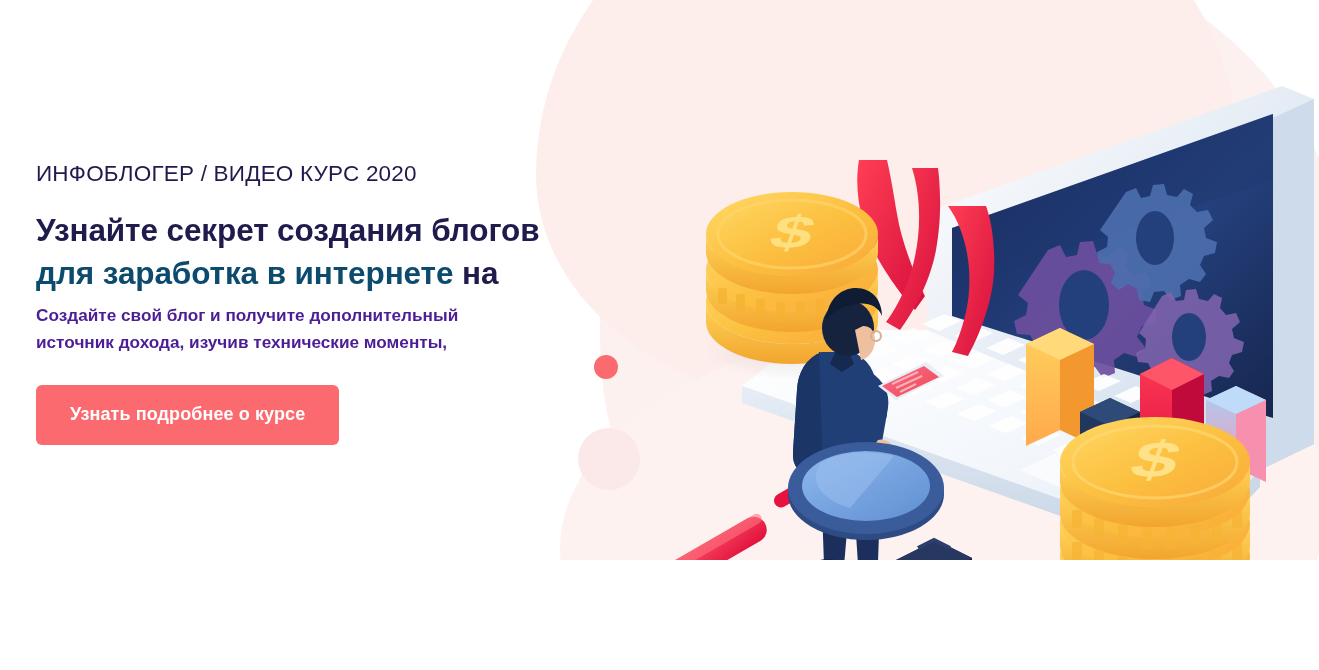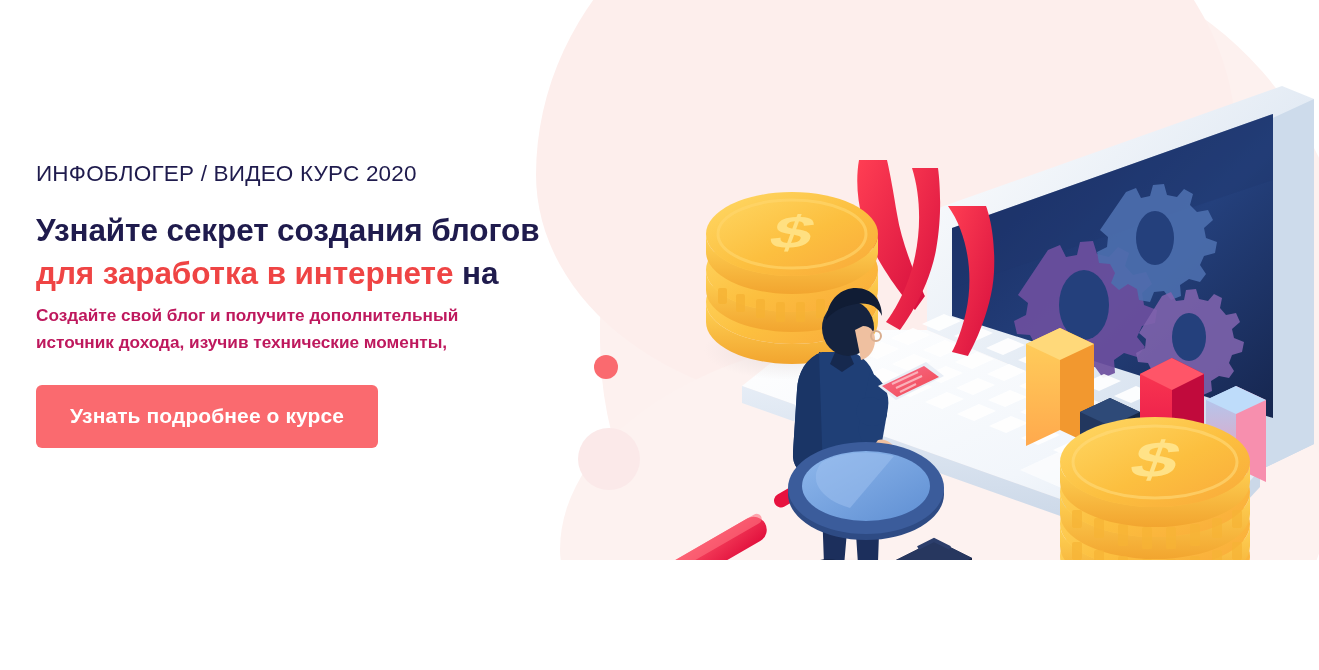--- a/index.html
+++ b/index.html
@@ -95,7 +95,7 @@
     letter-spacing: -0.1px;
     margin-bottom: 6px;
   }
-  .headline .accent { color: #ef4444; }
+  .headline .accent { color: #0c4a6e; }
   .subcopy {
     font-size: 17.2px;
     font-weight: 700;

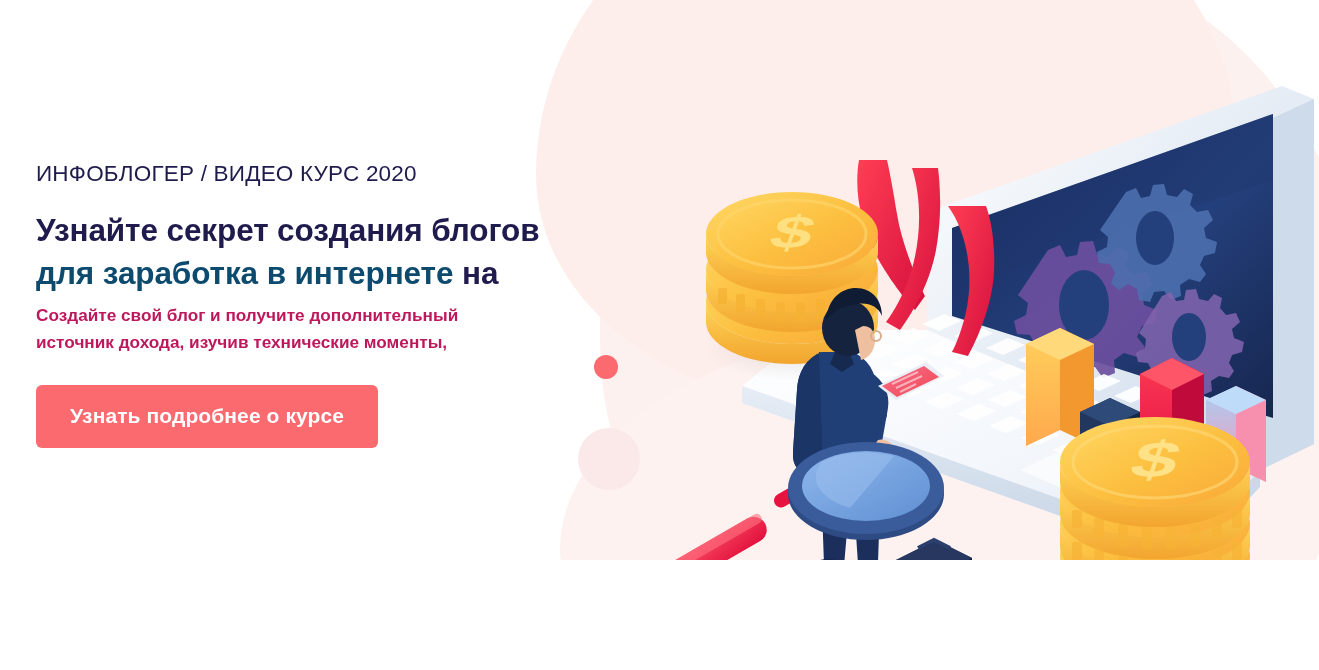--- a/index.html
+++ b/index.html
@@ -100,7 +100,7 @@
     font-size: 17.2px;
     font-weight: 700;
     line-height: 1.6;
-    color: #be185d;
+    color: #4c1d95;
     margin-bottom: 28px;
   }
   .cta {

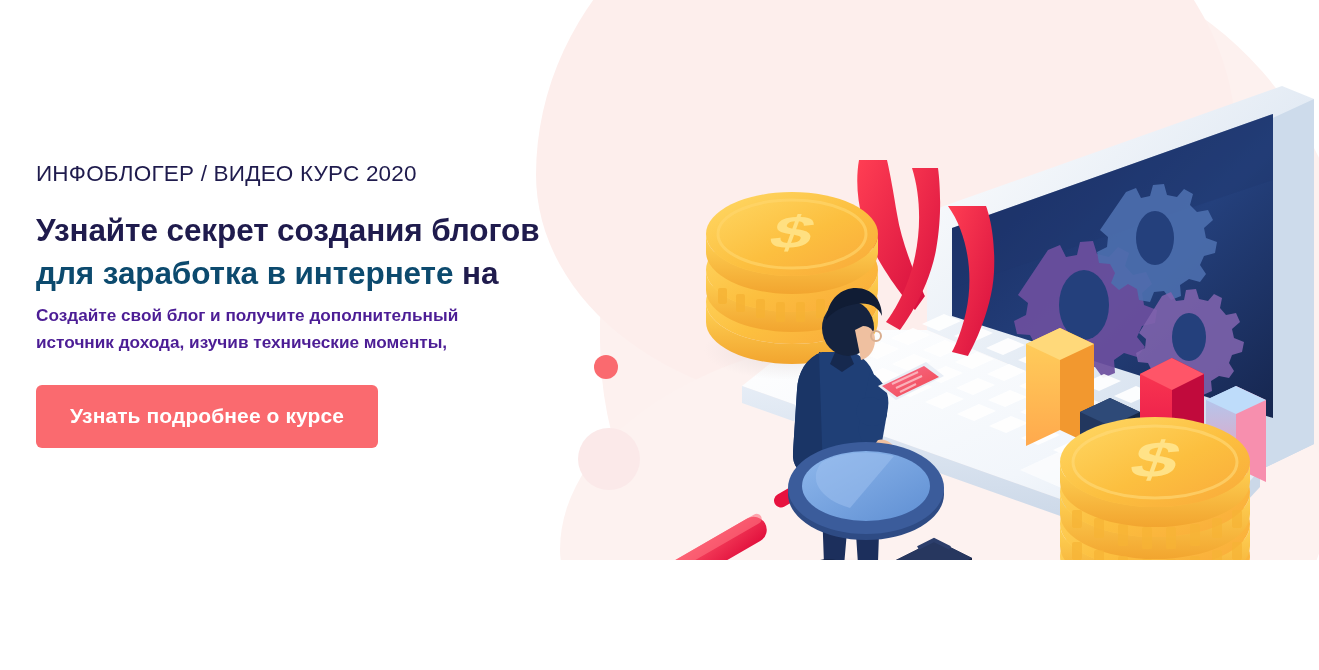--- a/index.html
+++ b/index.html
@@ -110,7 +110,7 @@
     background: #fa6a6f;
     color: #ffffff;
     font-family: inherit;
-    font-size: 21px;
+    font-size: 18px;
     font-weight: 700;
     letter-spacing: 0.1px;
     padding: 19px 34px 20px;

